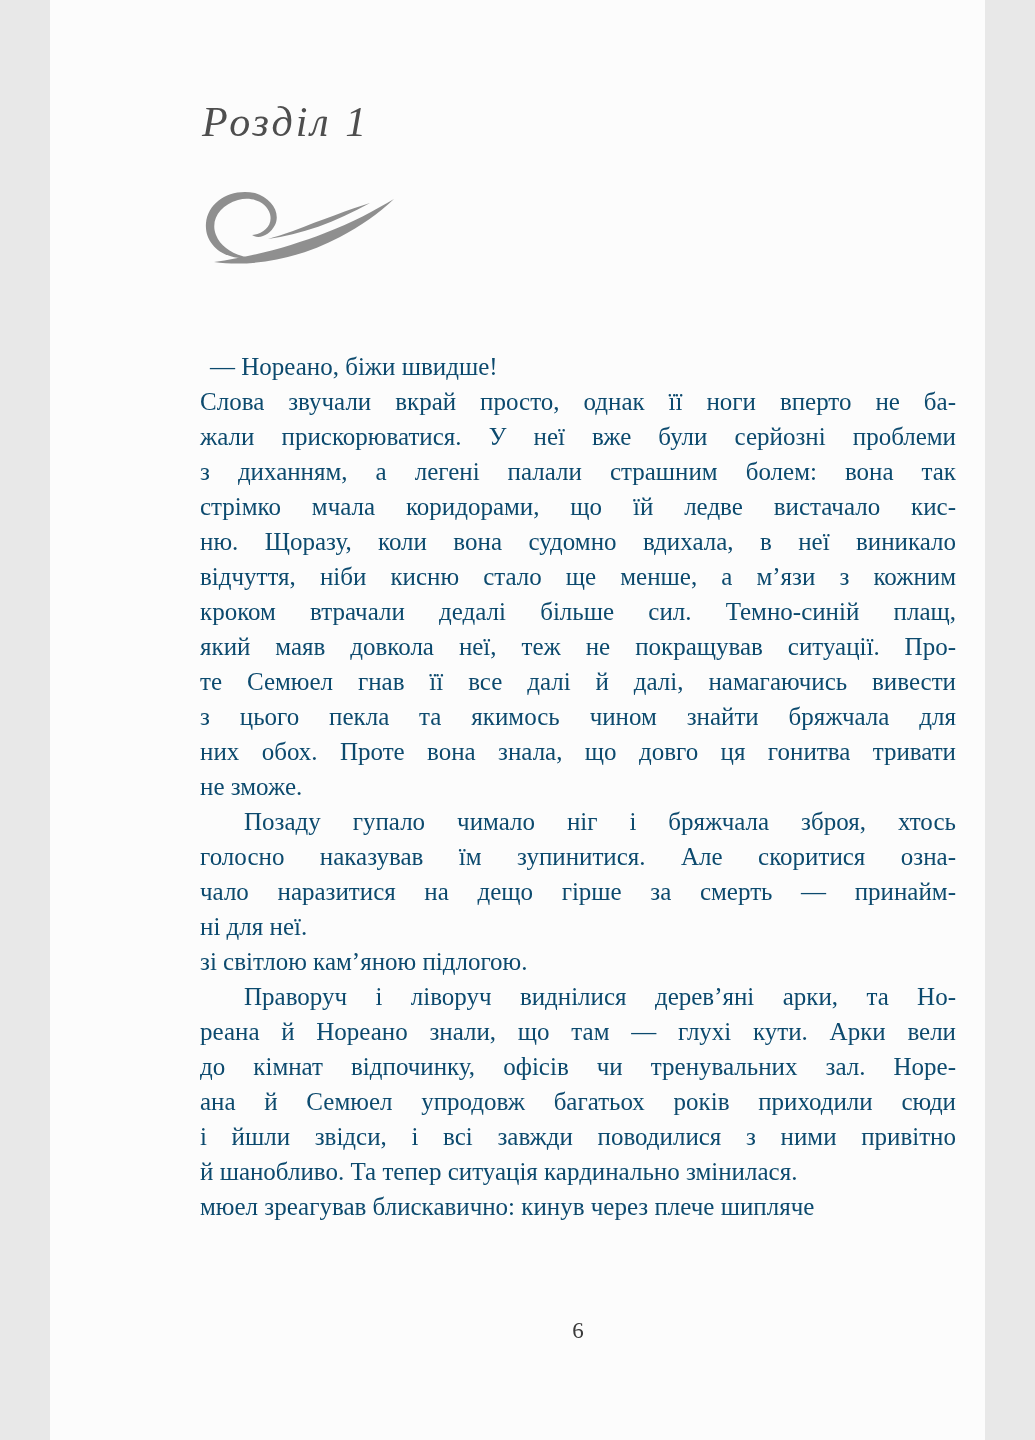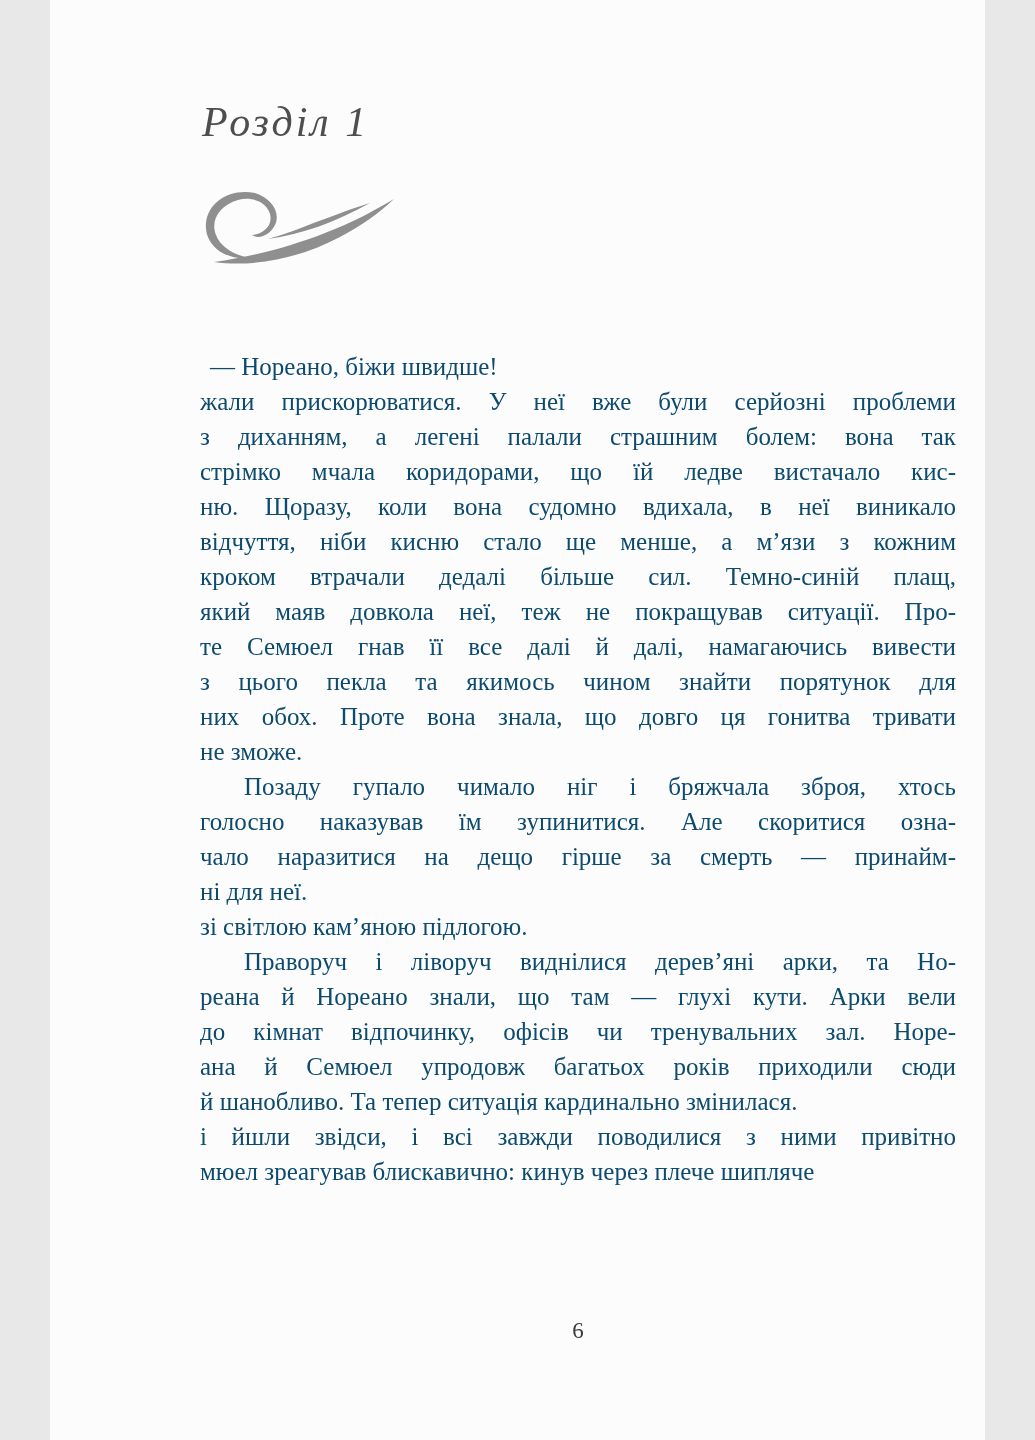--- a/index.html
+++ b/index.html
@@ -103,6 +103,7 @@
 
   <div class="text-block" id="paragraphs">
       <div class="text-line first indent-small para-end">— Нореано, біжи швидше!</div>
+      <div class="text-line first">Слова звучали вкрай просто, однак її ноги вперто не ба-</div>
       <div class="text-line">жали прискорюватися. У неї вже були серйозні проблеми</div>
       <div class="text-line">з диханням, а легені палали страшним болем: вона так</div>
       <div class="text-line">стрімко мчала коридорами, що їй ледве вистачало кис-</div>

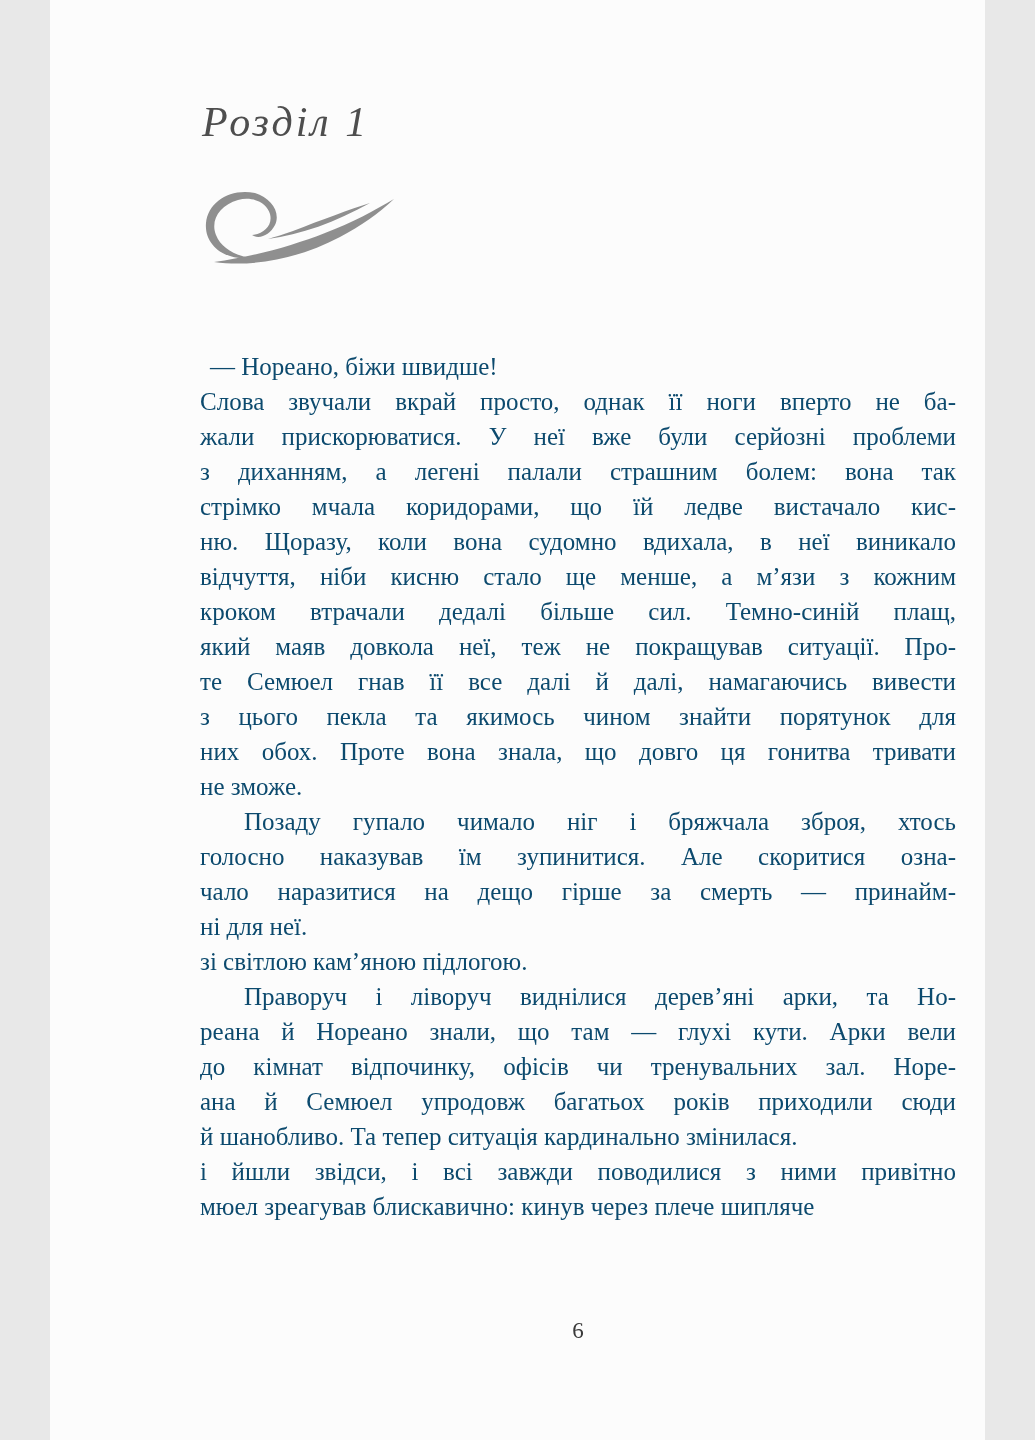--- a/index.html
+++ b/index.html
@@ -112,7 +112,7 @@
       <div class="text-line">кроком втрачали дедалі більше сил. Темно-синій плащ,</div>
       <div class="text-line">який маяв довкола неї, теж не покращував ситуації. Про-</div>
       <div class="text-line">те Семюел гнав її все далі й далі, намагаючись вивести</div>
-      <div class="text-line">з цього пекла та якимось чином знайти порятунок для</div>
+      <div class="text-line">з цього пекла та якимось чином знайти бряжчала для</div>
       <div class="text-line">них обох. Проте вона знала, що довго ця гонитва тривати</div>
       <div class="text-line para-end">не зможе.</div>
       <div class="text-line first indent-para">Позаду гупало чимало ніг і бряжчала зброя, хтось</div>

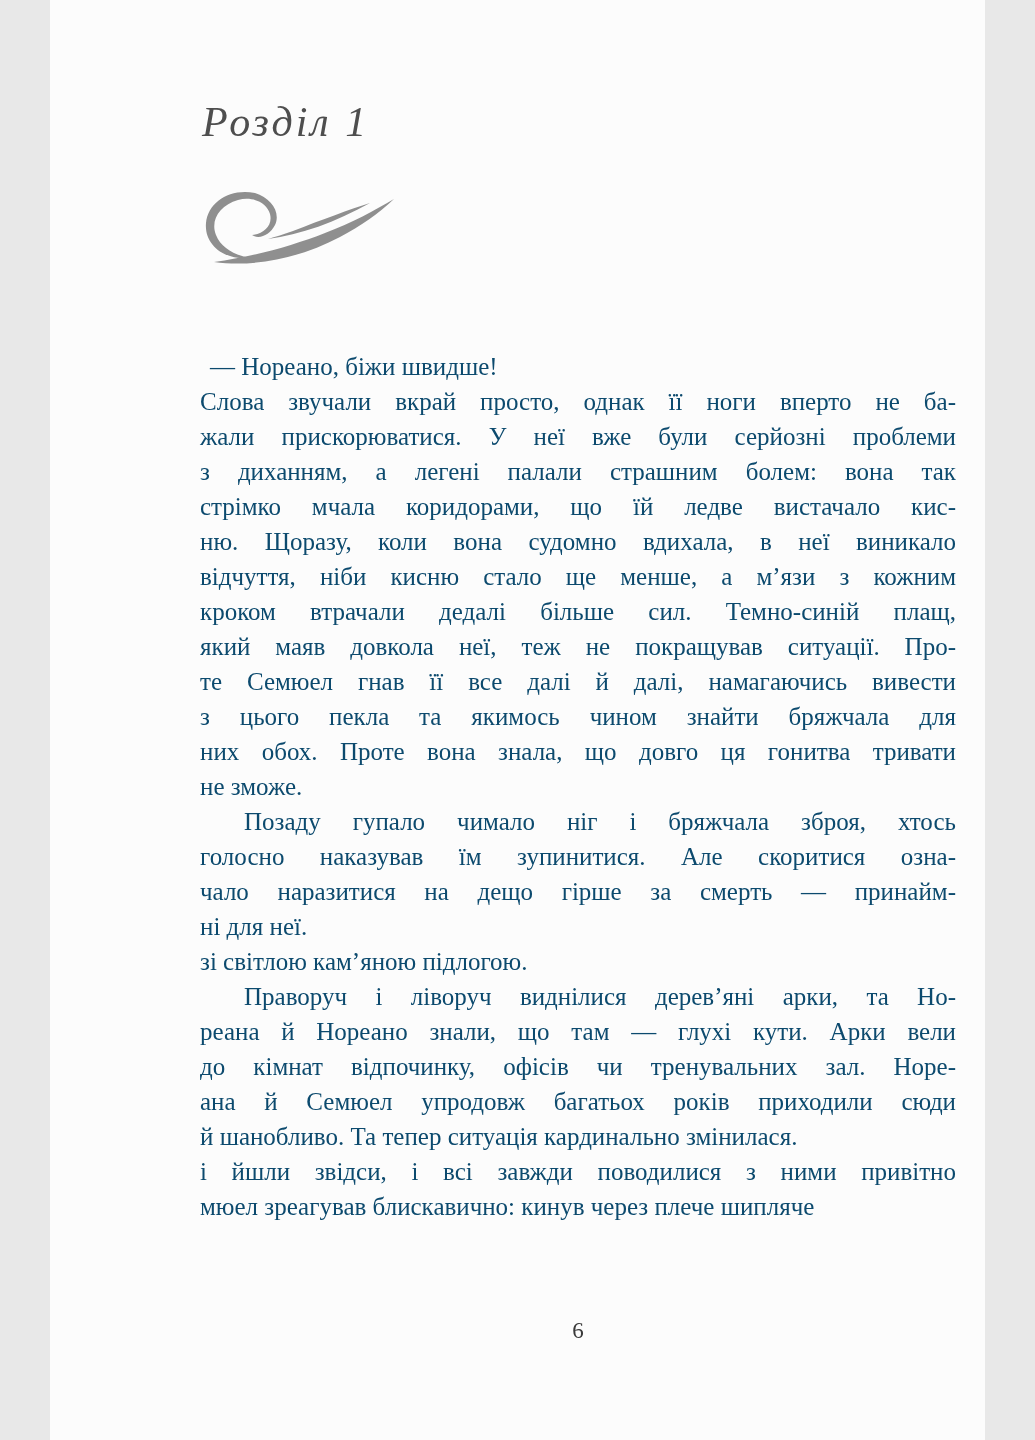--- a/index.html
+++ b/index.html
@@ -124,8 +124,8 @@
       <div class="text-line">реана й Нореано знали, що там — глухі кути. Арки вели</div>
       <div class="text-line">до кімнат відпочинку, офісів чи тренувальних зал. Норе-</div>
       <div class="text-line">ана й Семюел упродовж багатьох років приходили сюди</div>
+      <div class="text-line">і йшли звідси, і всі завжди поводилися з ними привітно</div>
       <div class="text-line para-end">й шанобливо. Та тепер ситуація кардинально змінилася.</div>
-      <div class="text-line">і йшли звідси, і всі завжди поводилися з ними привітно</div>
       <div class="text-line para-end">мюел зреагував блискавично: кинув через плече шипляче</div>
     </div>
 

